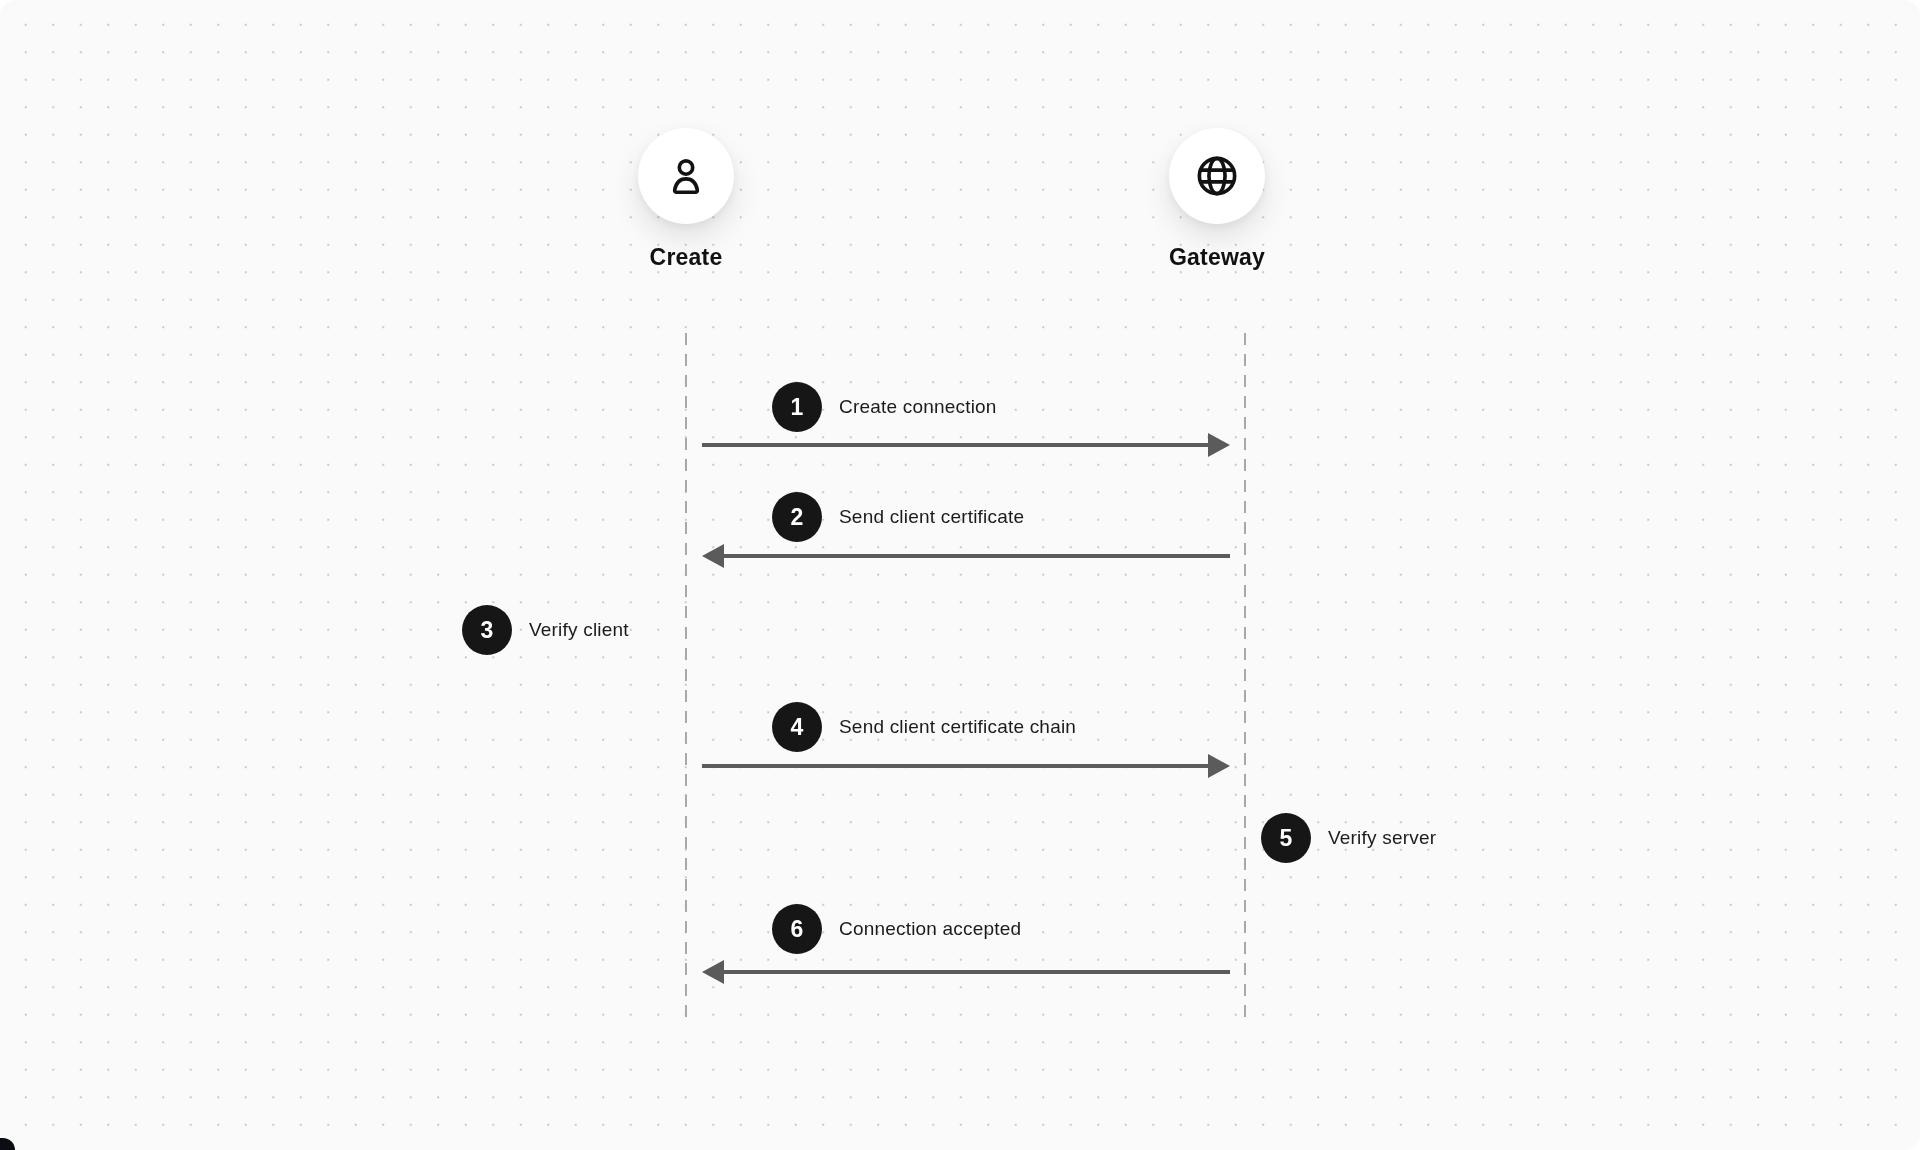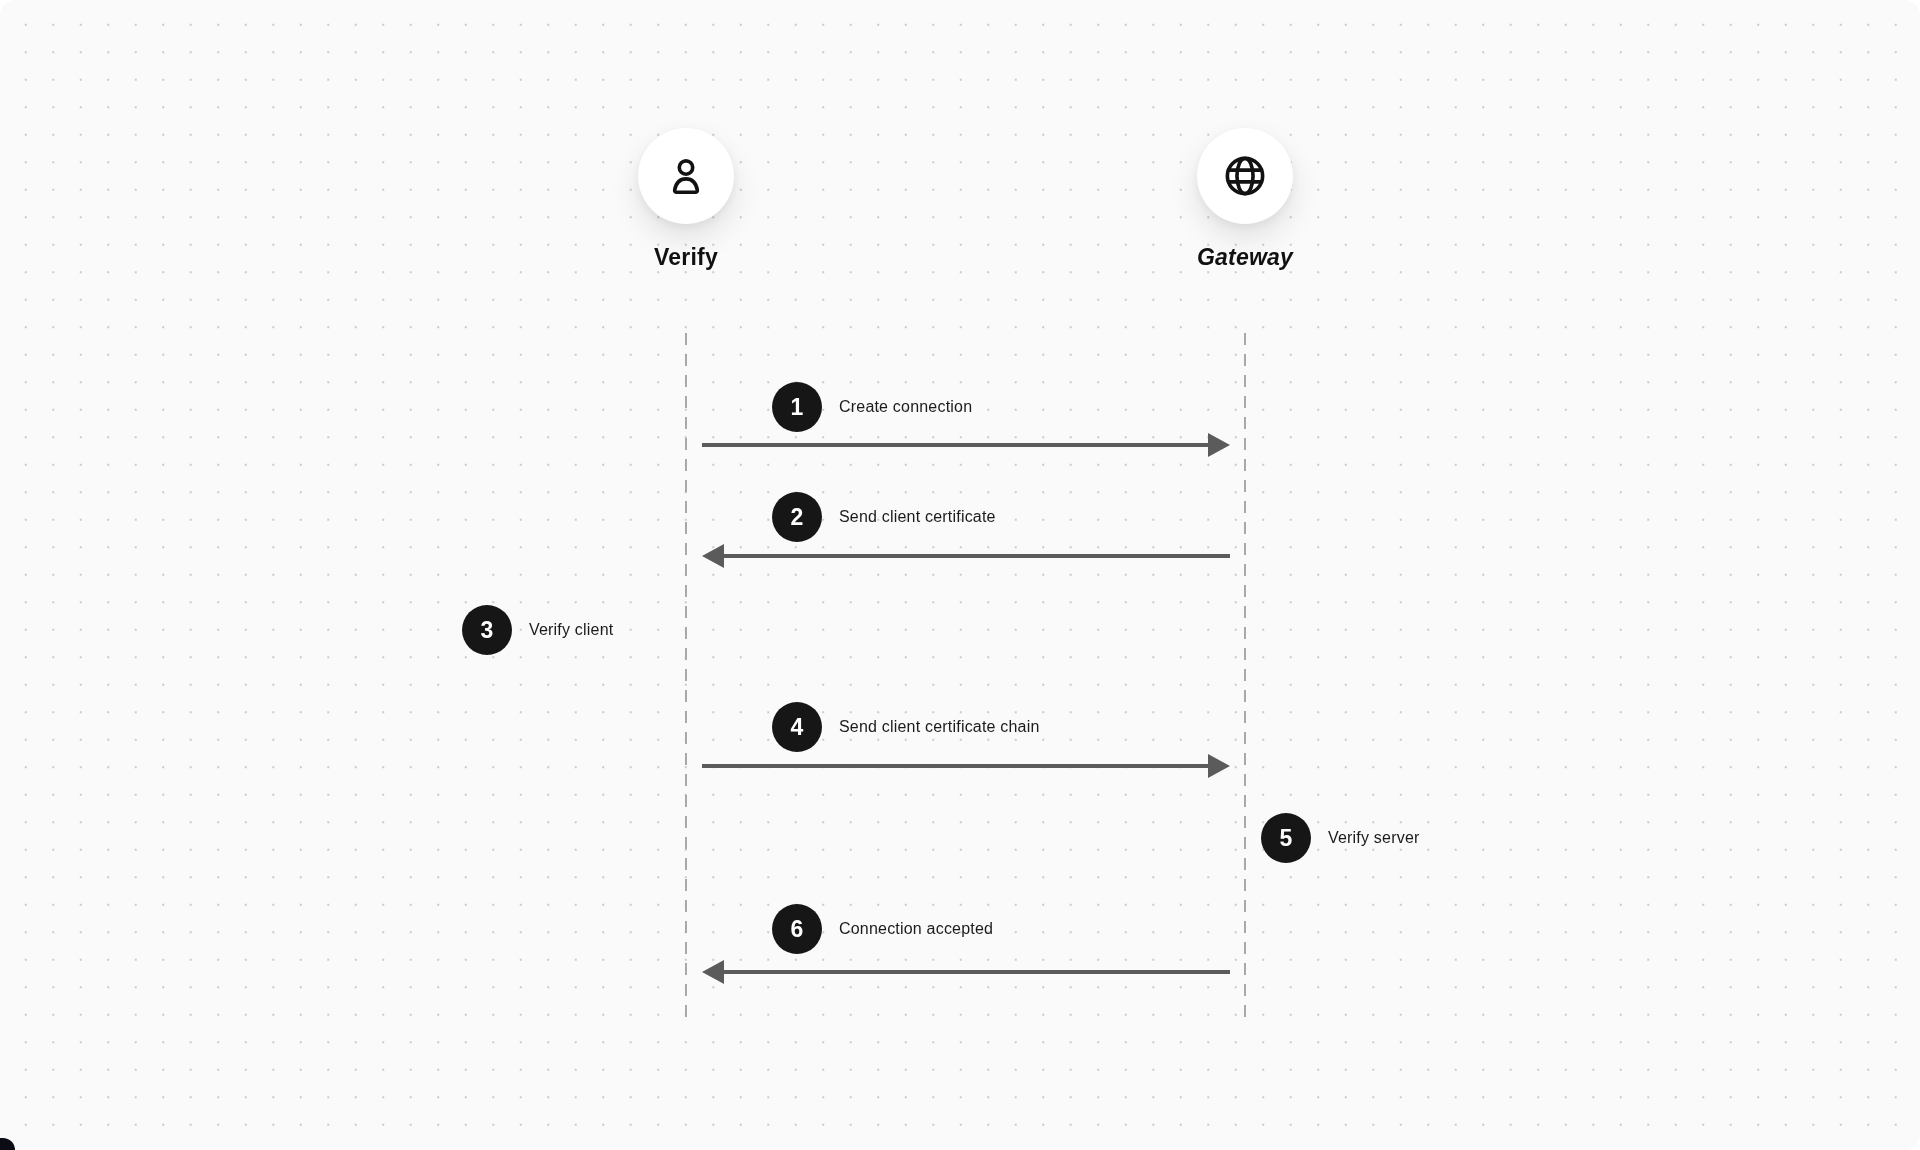--- a/index.html
+++ b/index.html
@@ -94,7 +94,7 @@
         <path d="M6.1 19.3 c 0.7 -3.9 3 -5.8 5.9 -5.8 s 5.2 1.9 5.9 5.8 c 0.1 0.7 -0.3 1.2 -1 1.2 h -9.8 c -0.7 0 -1.1 -0.5 -1 -1.2 z"></path>
       </svg>
     </div>
-    <div class="actor-label">Verify</div>
+    <div class="actor-label">Create</div>
   </div>
 
   <div class="actor actor-gateway">

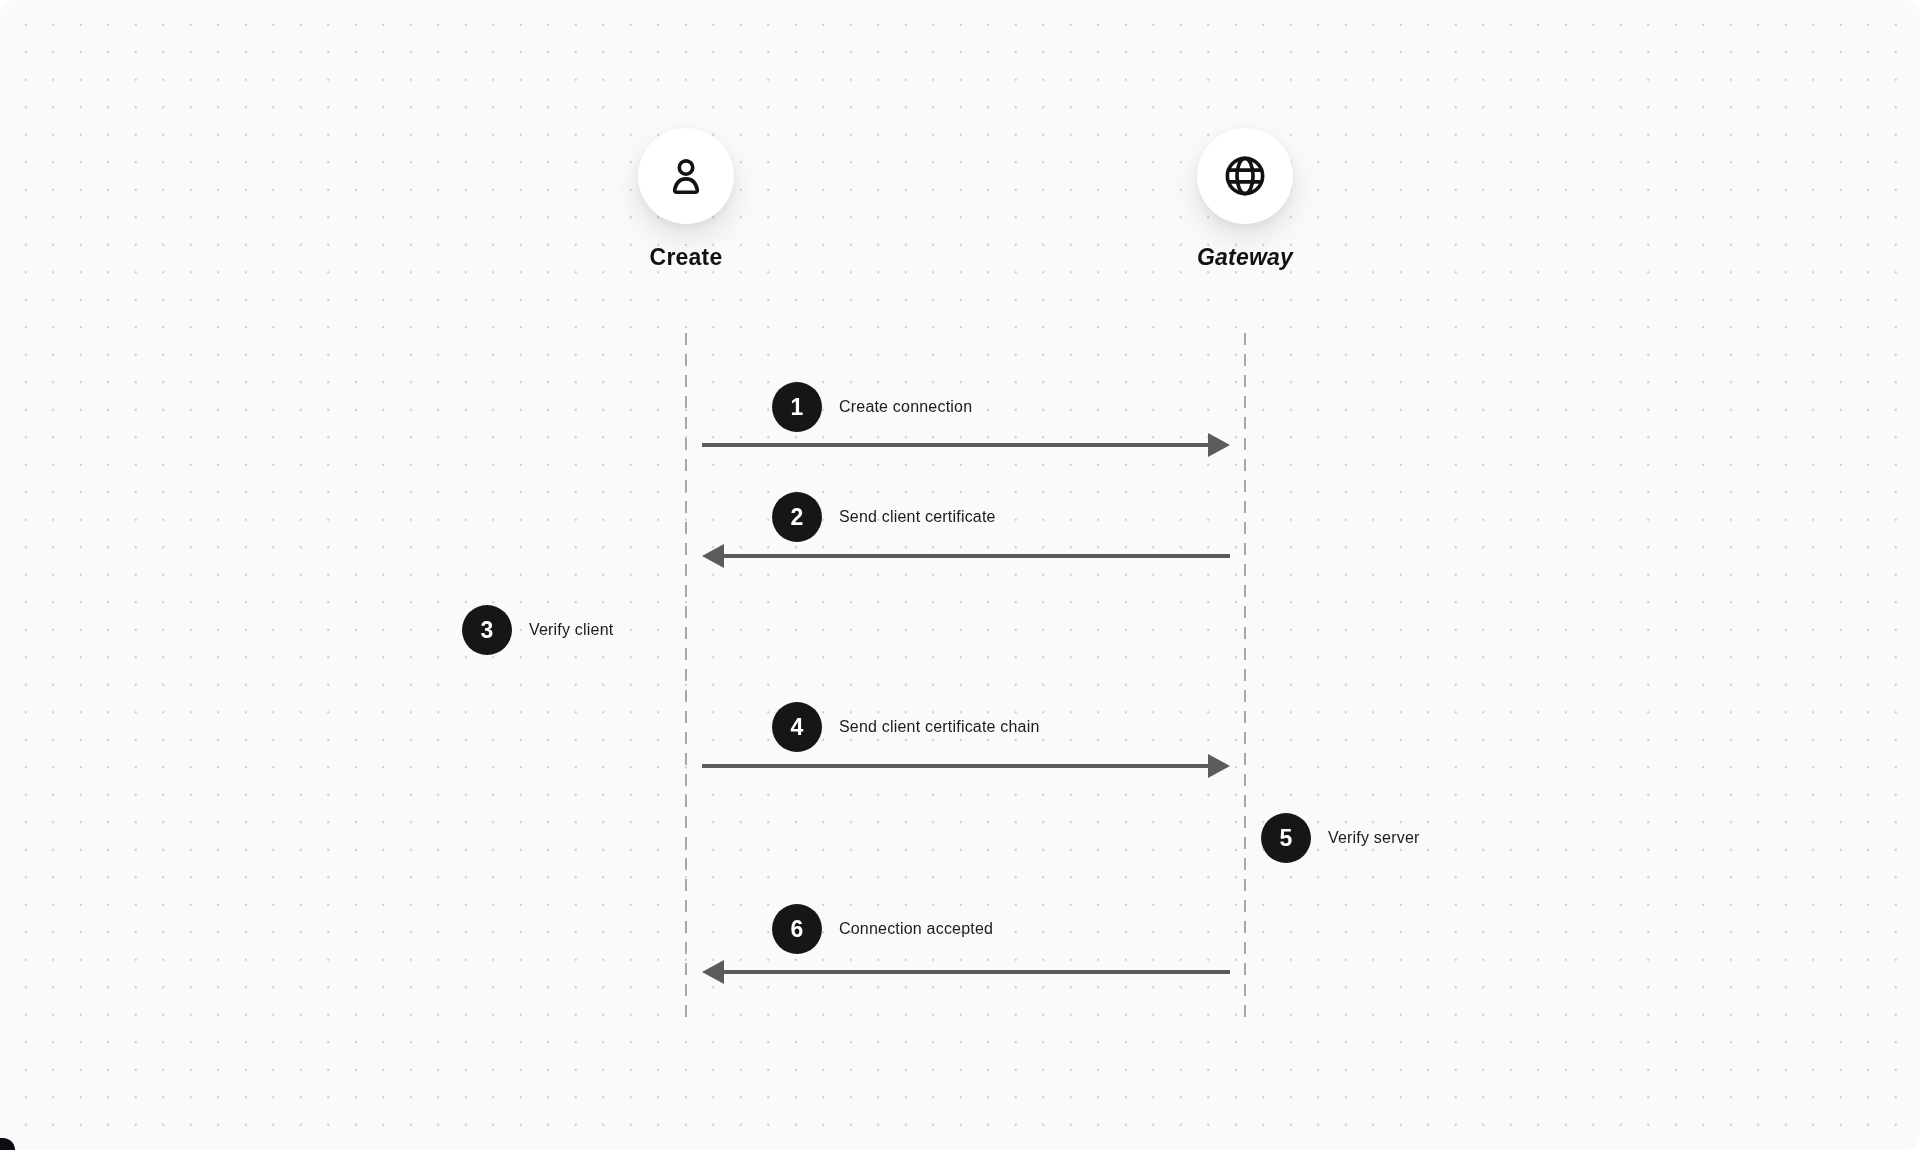--- a/index.html
+++ b/index.html
@@ -19,7 +19,7 @@
   
   .actor { position: absolute; width: 200px; text-align: center; }
   .actor-client  { left: 586px; top: 128px; }
-  .actor-gateway { left: 1145px; top: 128px; font-style: italic; }
+  .actor-gateway { left: 1117px; top: 128px; }
   .actor-circle {
     width: 96px; height: 96px; border-radius: 50%;
     background: #ffffff; margin: 0 auto;

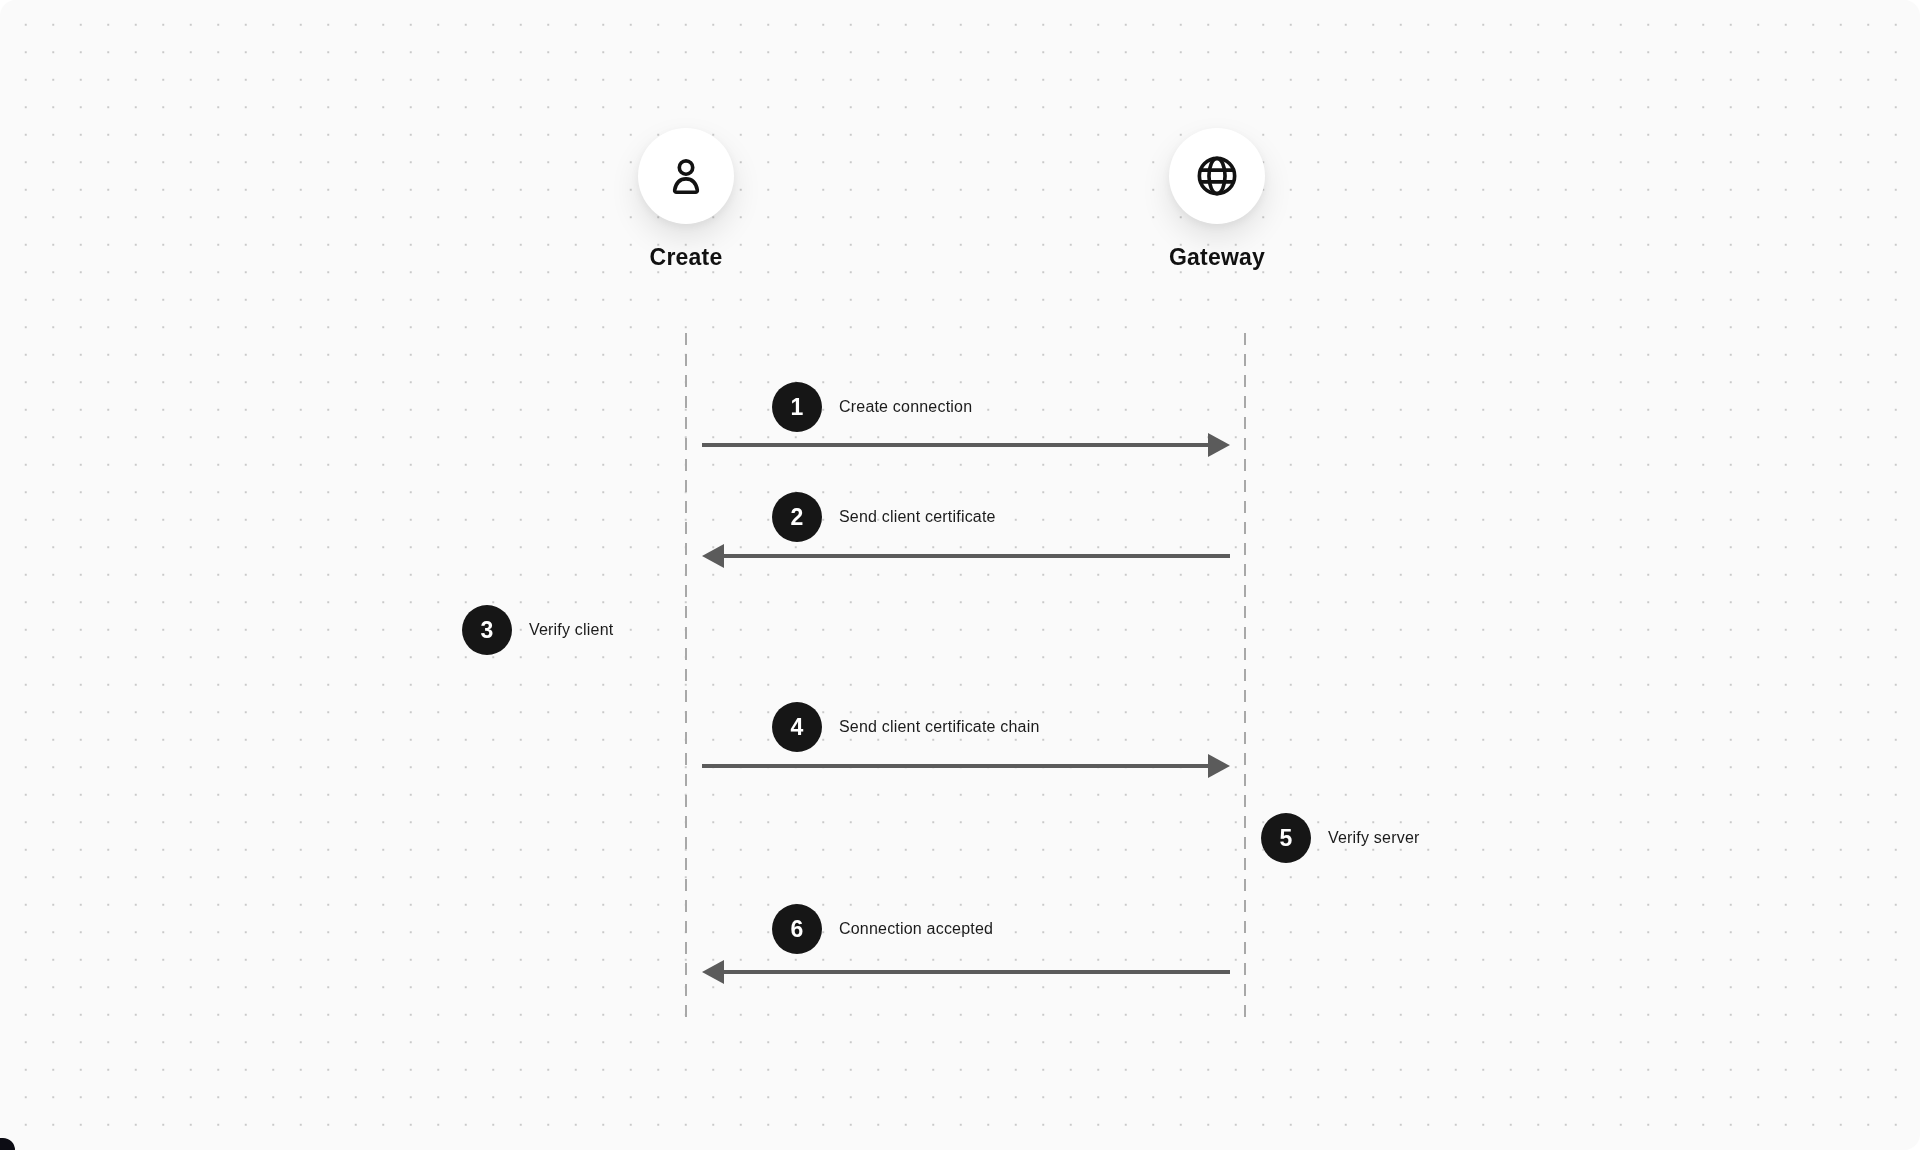--- a/index.html
+++ b/index.html
@@ -48,7 +48,7 @@
     color: #ffffff; font-size: 23px; font-weight: 700;
     display: flex; align-items: center; justify-content: center; flex: 0 0 auto;
   }
-  .step-label { font-size: 16px; color: #1b1b1b; letter-spacing: 0.2px; white-space: nowrap; }
+  .step-label { font-size: 19px; color: #1b1b1b; letter-spacing: 0.2px; white-space: nowrap; }
 
   .step-1 { left: 772px;  top: 382px; }
   .step-2 { left: 772px;  top: 492px; }

